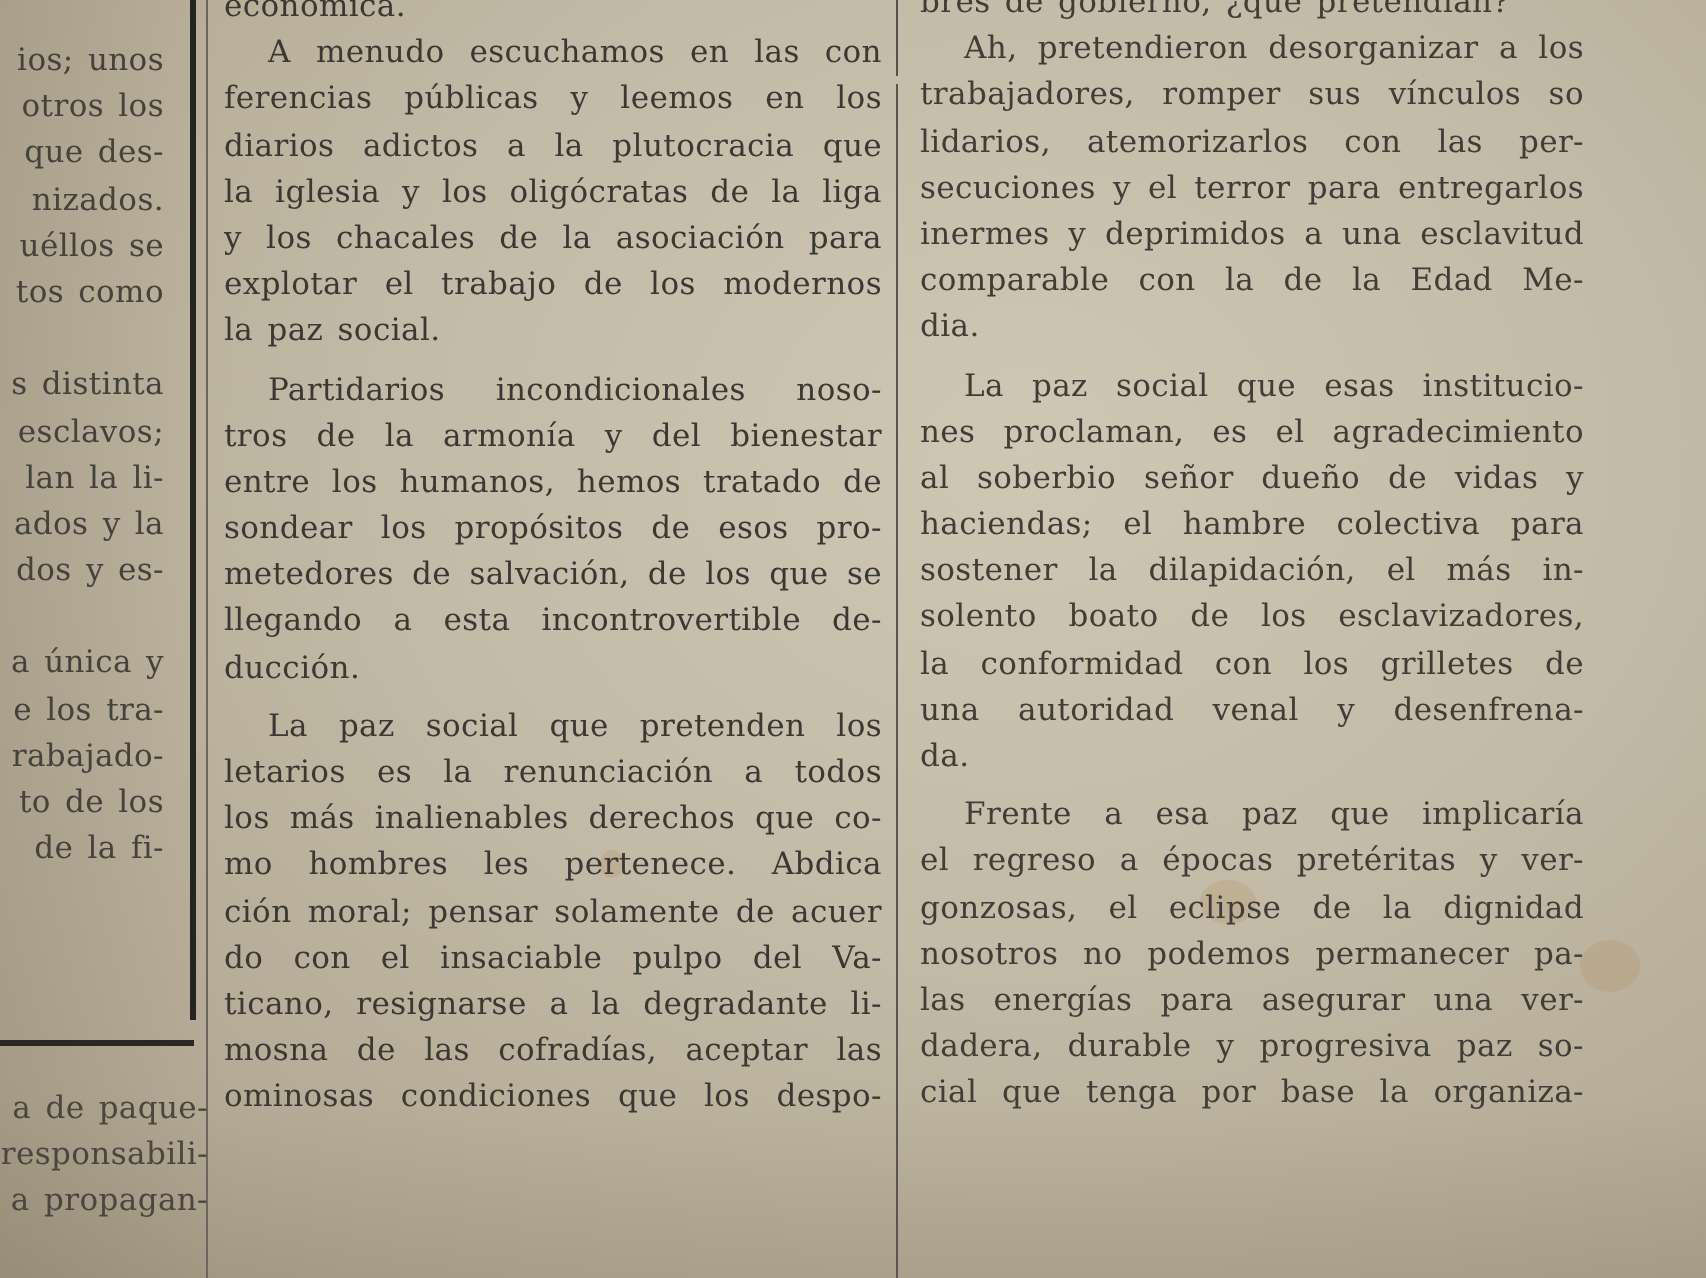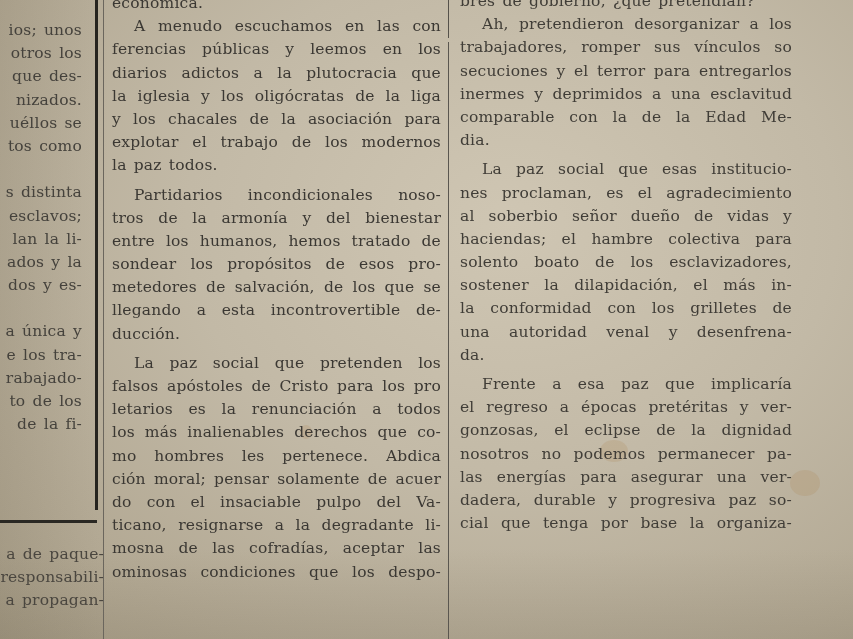--- a/index.html
+++ b/index.html
@@ -205,6 +205,7 @@
     <span class="line">bres de gobierno, ¿qué pretendían?</span>
     <span class="line indent justify">Ah, pretendieron desorganizar a los</span>
     <span class="line justify">trabajadores, romper sus vínculos so</span>
+    <span class="line justify">lidarios, atemorizarlos con las per-</span>
     <span class="line justify">secuciones y el terror para entregarlos</span>
     <span class="line justify">inermes y deprimidos a una esclavitud</span>
     <span class="line justify">comparable con la de la Edad Me-</span>

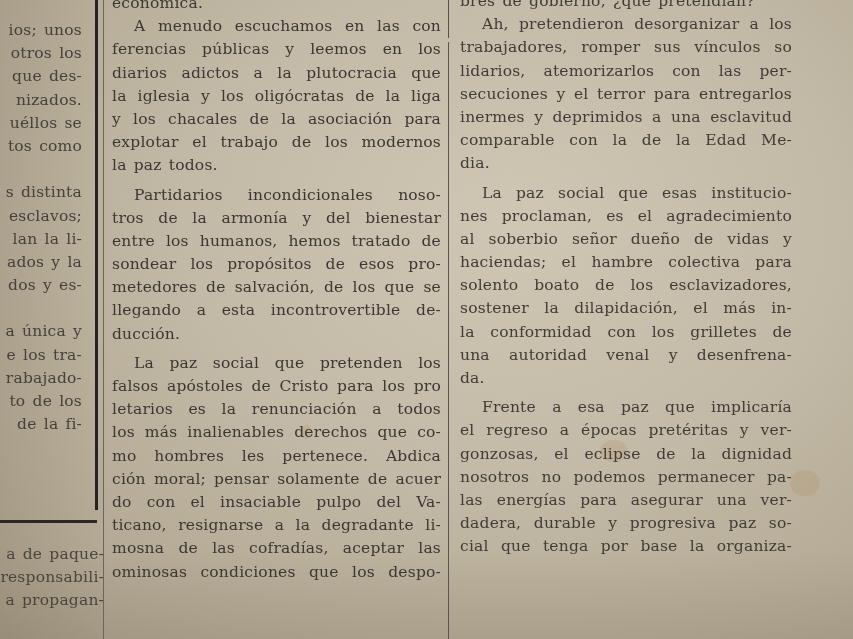--- a/index.html
+++ b/index.html
@@ -179,7 +179,7 @@
     <span class="line justify">la iglesia y los oligócratas de la liga</span>
     <span class="line justify">y los chacales de la asociación para</span>
     <span class="line justify">explotar el trabajo de los modernos</span>
-    <span class="line">la paz todos.</span>
+    <span class="line">la paz social.</span>
     <span class="line blank" style="height:6px"></span>
     <span class="line indent justify">Partidarios incondicionales noso-</span>
     <span class="line justify">tros de la armonía y del bienestar</span>

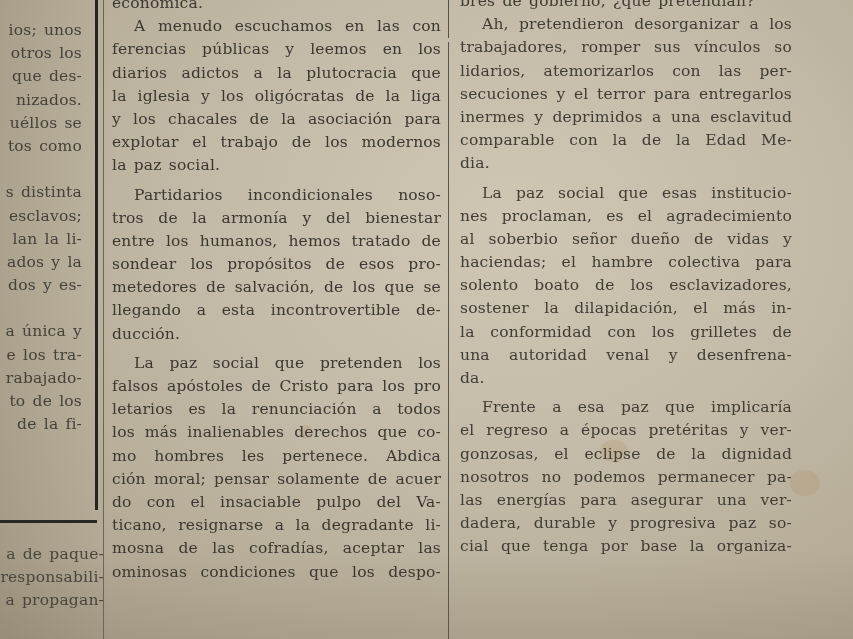--- a/index.html
+++ b/index.html
@@ -215,8 +215,8 @@
     <span class="line justify">nes proclaman, es el agradecimiento</span>
     <span class="line justify">al soberbio señor dueño de vidas y</span>
     <span class="line justify">haciendas; el hambre colectiva para</span>
+    <span class="line justify">sostener la dilapidación, el más in-</span>
     <span class="line justify">solento boato de los esclavizadores,</span>
-    <span class="line justify">sostener la dilapidación, el más in-</span>
     <span class="line justify">la conformidad con los grilletes de</span>
     <span class="line justify">una autoridad venal y desenfrena-</span>
     <span class="line">da.</span>

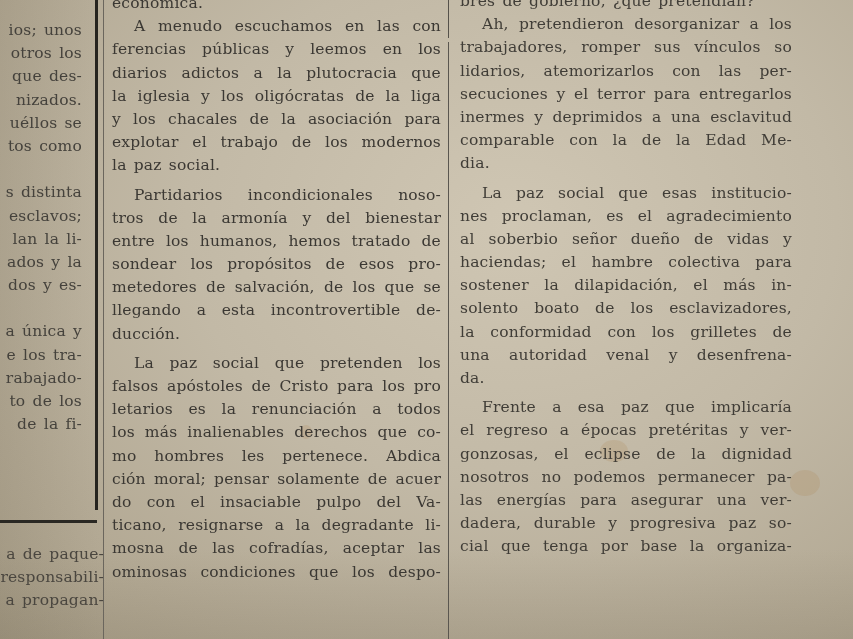--- a/index.html
+++ b/index.html
@@ -190,7 +190,6 @@
     <span class="line">ducción.</span>
     <span class="line blank" style="height:6px"></span>
     <span class="line indent justify">La paz social que pretenden los</span>
-    <span class="line justify">falsos apóstoles de Cristo para los pro</span>
     <span class="line justify">letarios es la renunciación a todos</span>
     <span class="line justify">los más inalienables derechos que co-</span>
     <span class="line justify">mo hombres les pertenece. Abdica</span>

